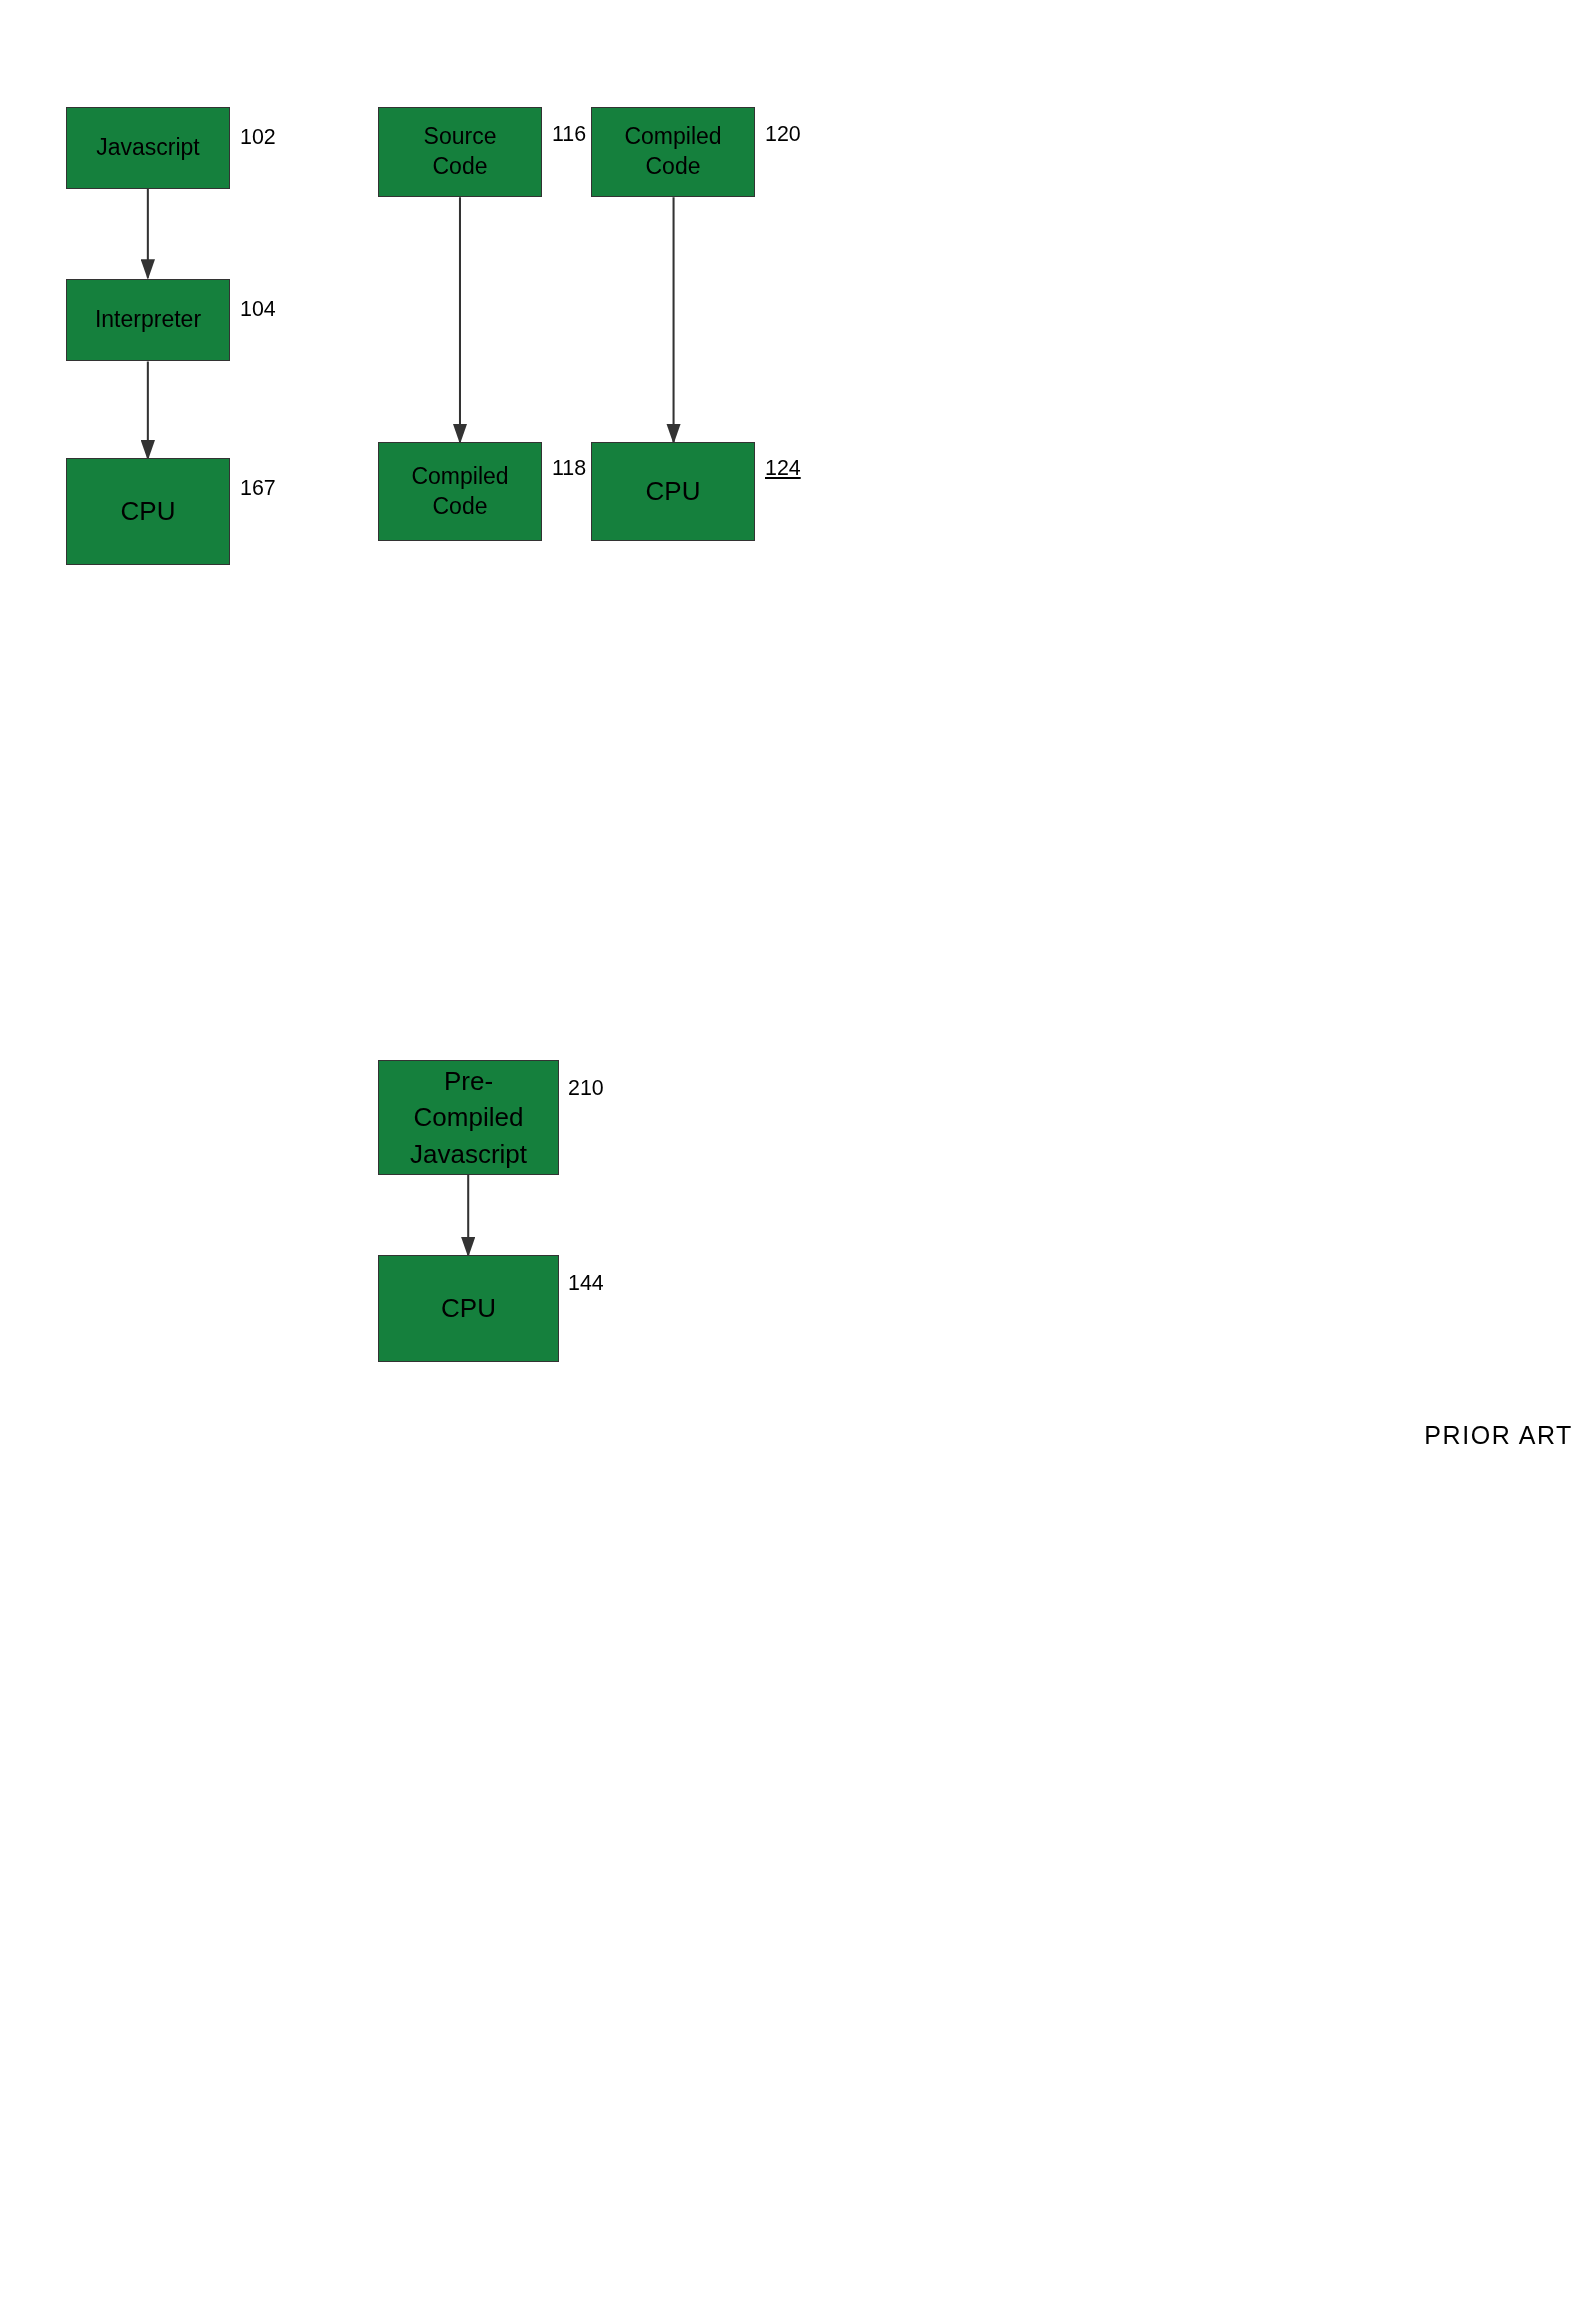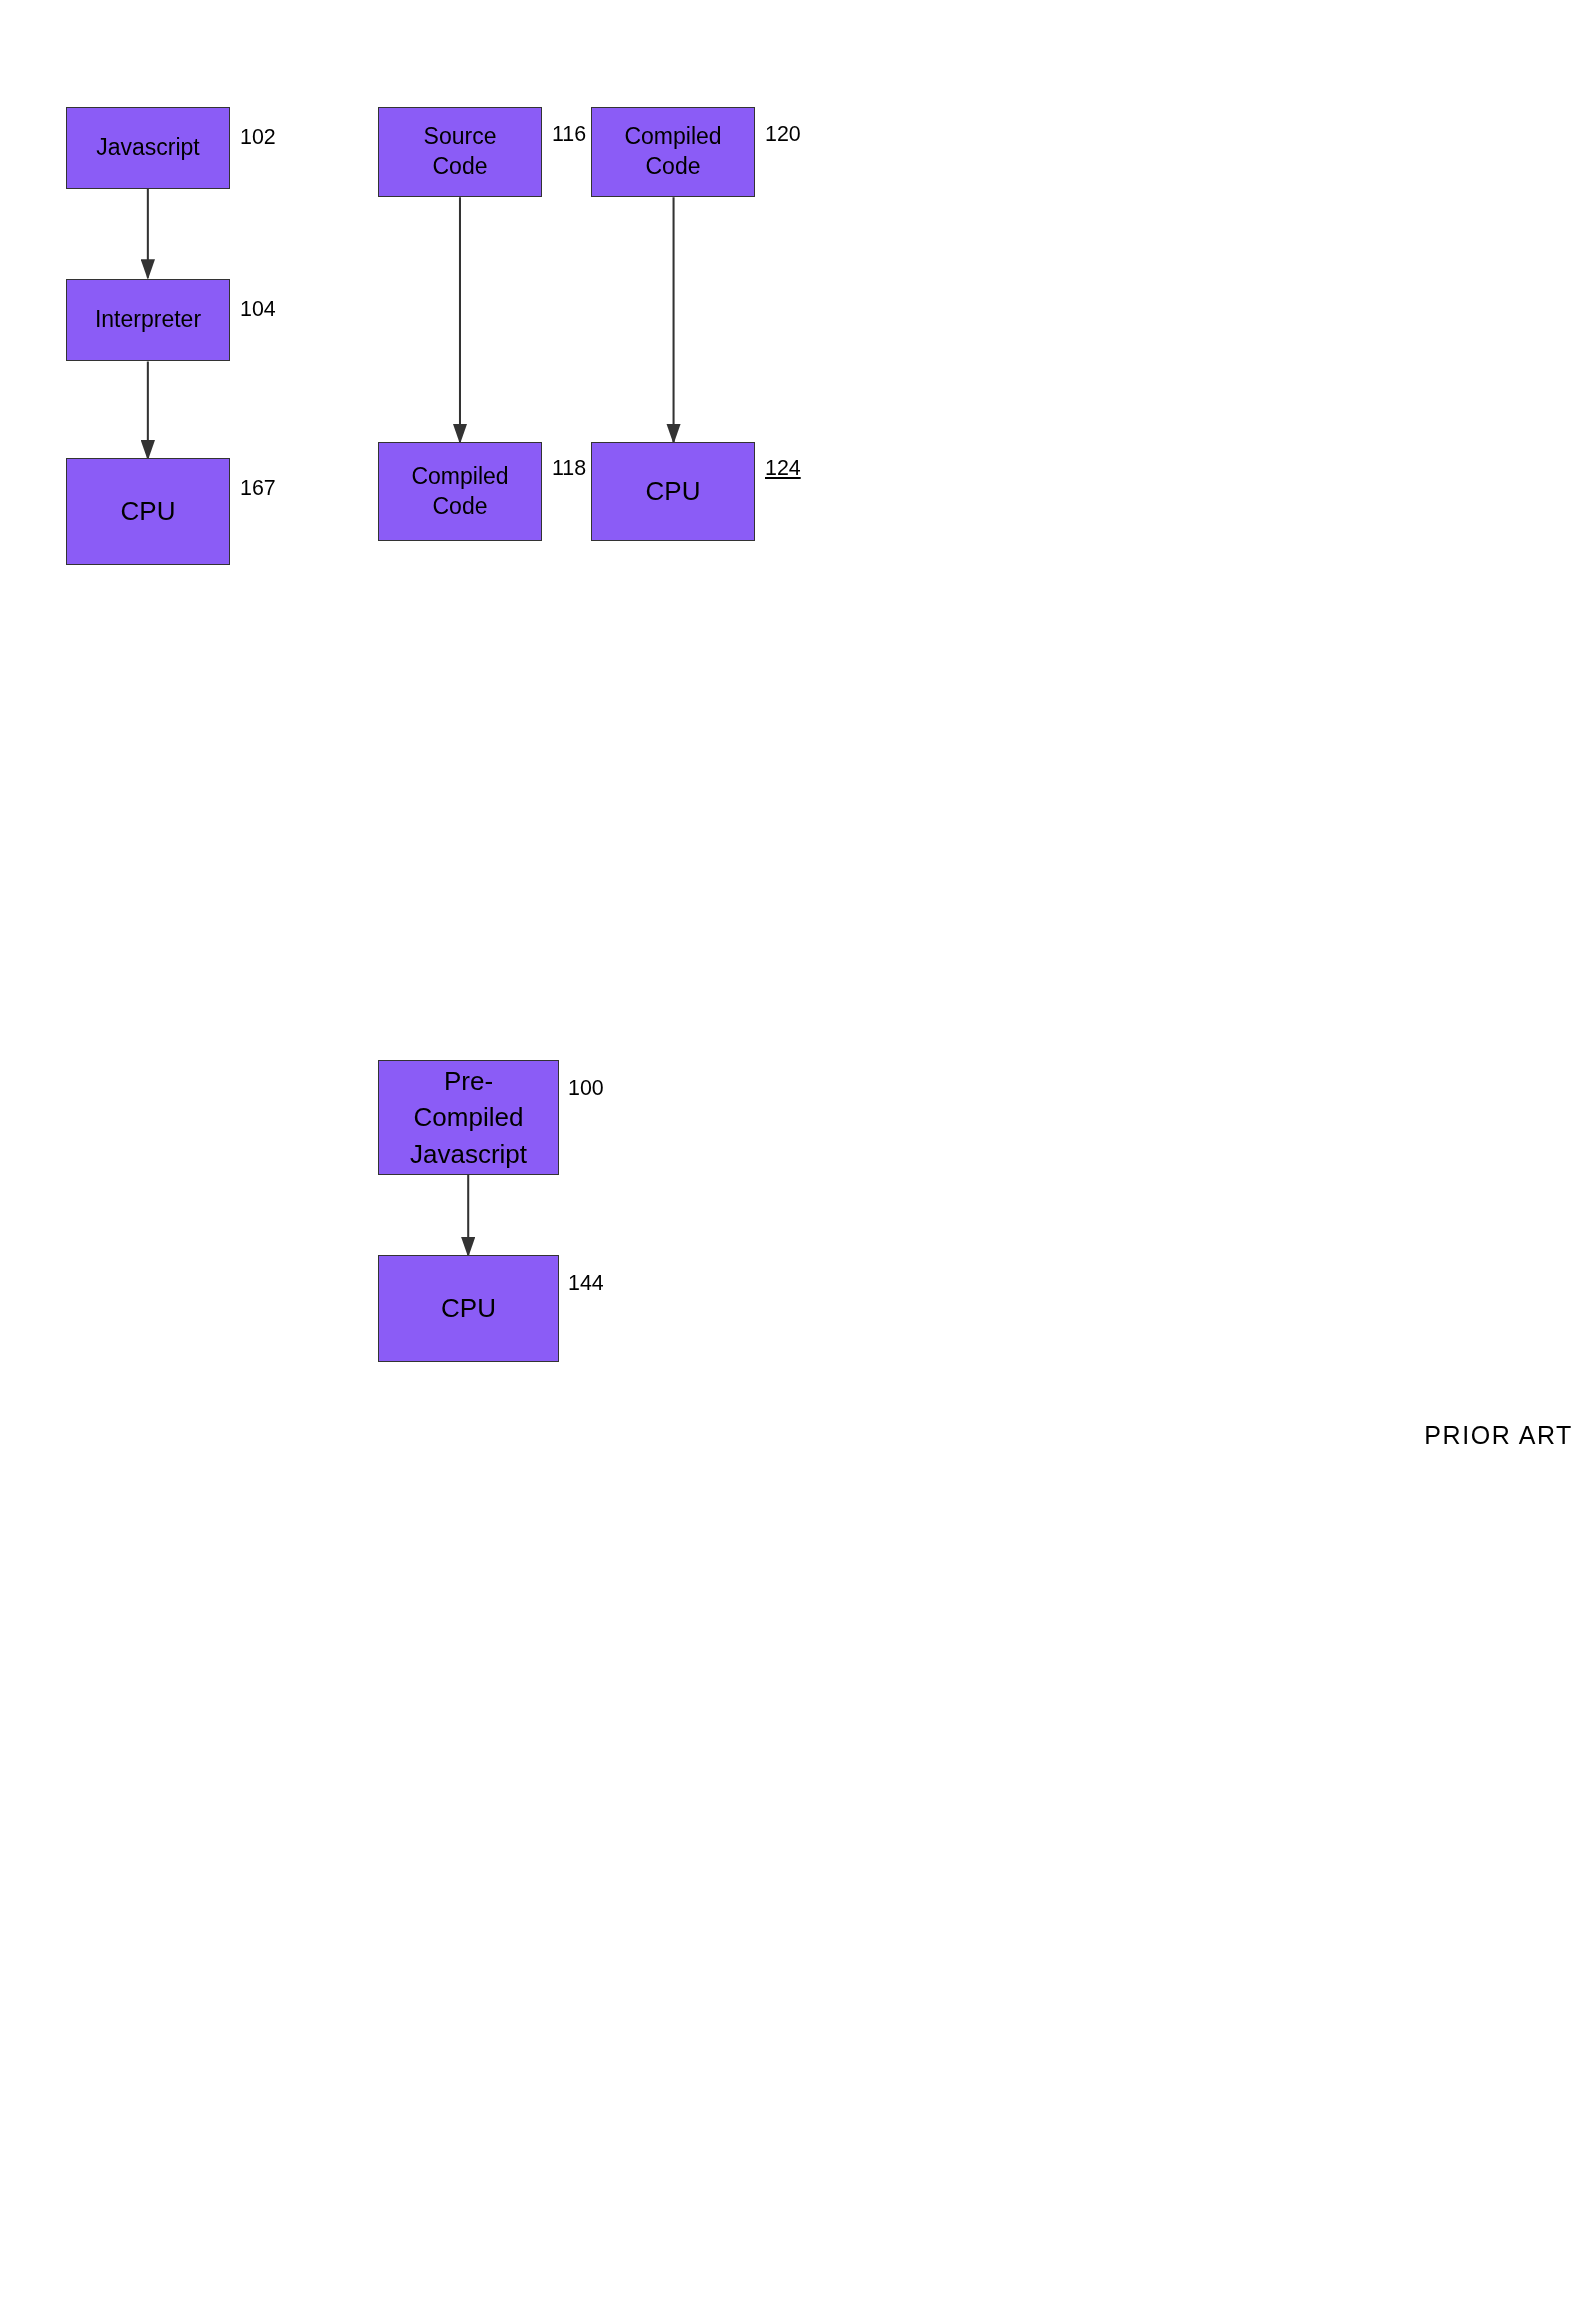--- a/index.html
+++ b/index.html
@@ -23,7 +23,7 @@
     .box {
       position: absolute;
       border: 1.6px solid #333;
-      background: #8b5cf6;
+      background: #15803d;
       display: flex;
       align-items: center;
       justify-content: center;

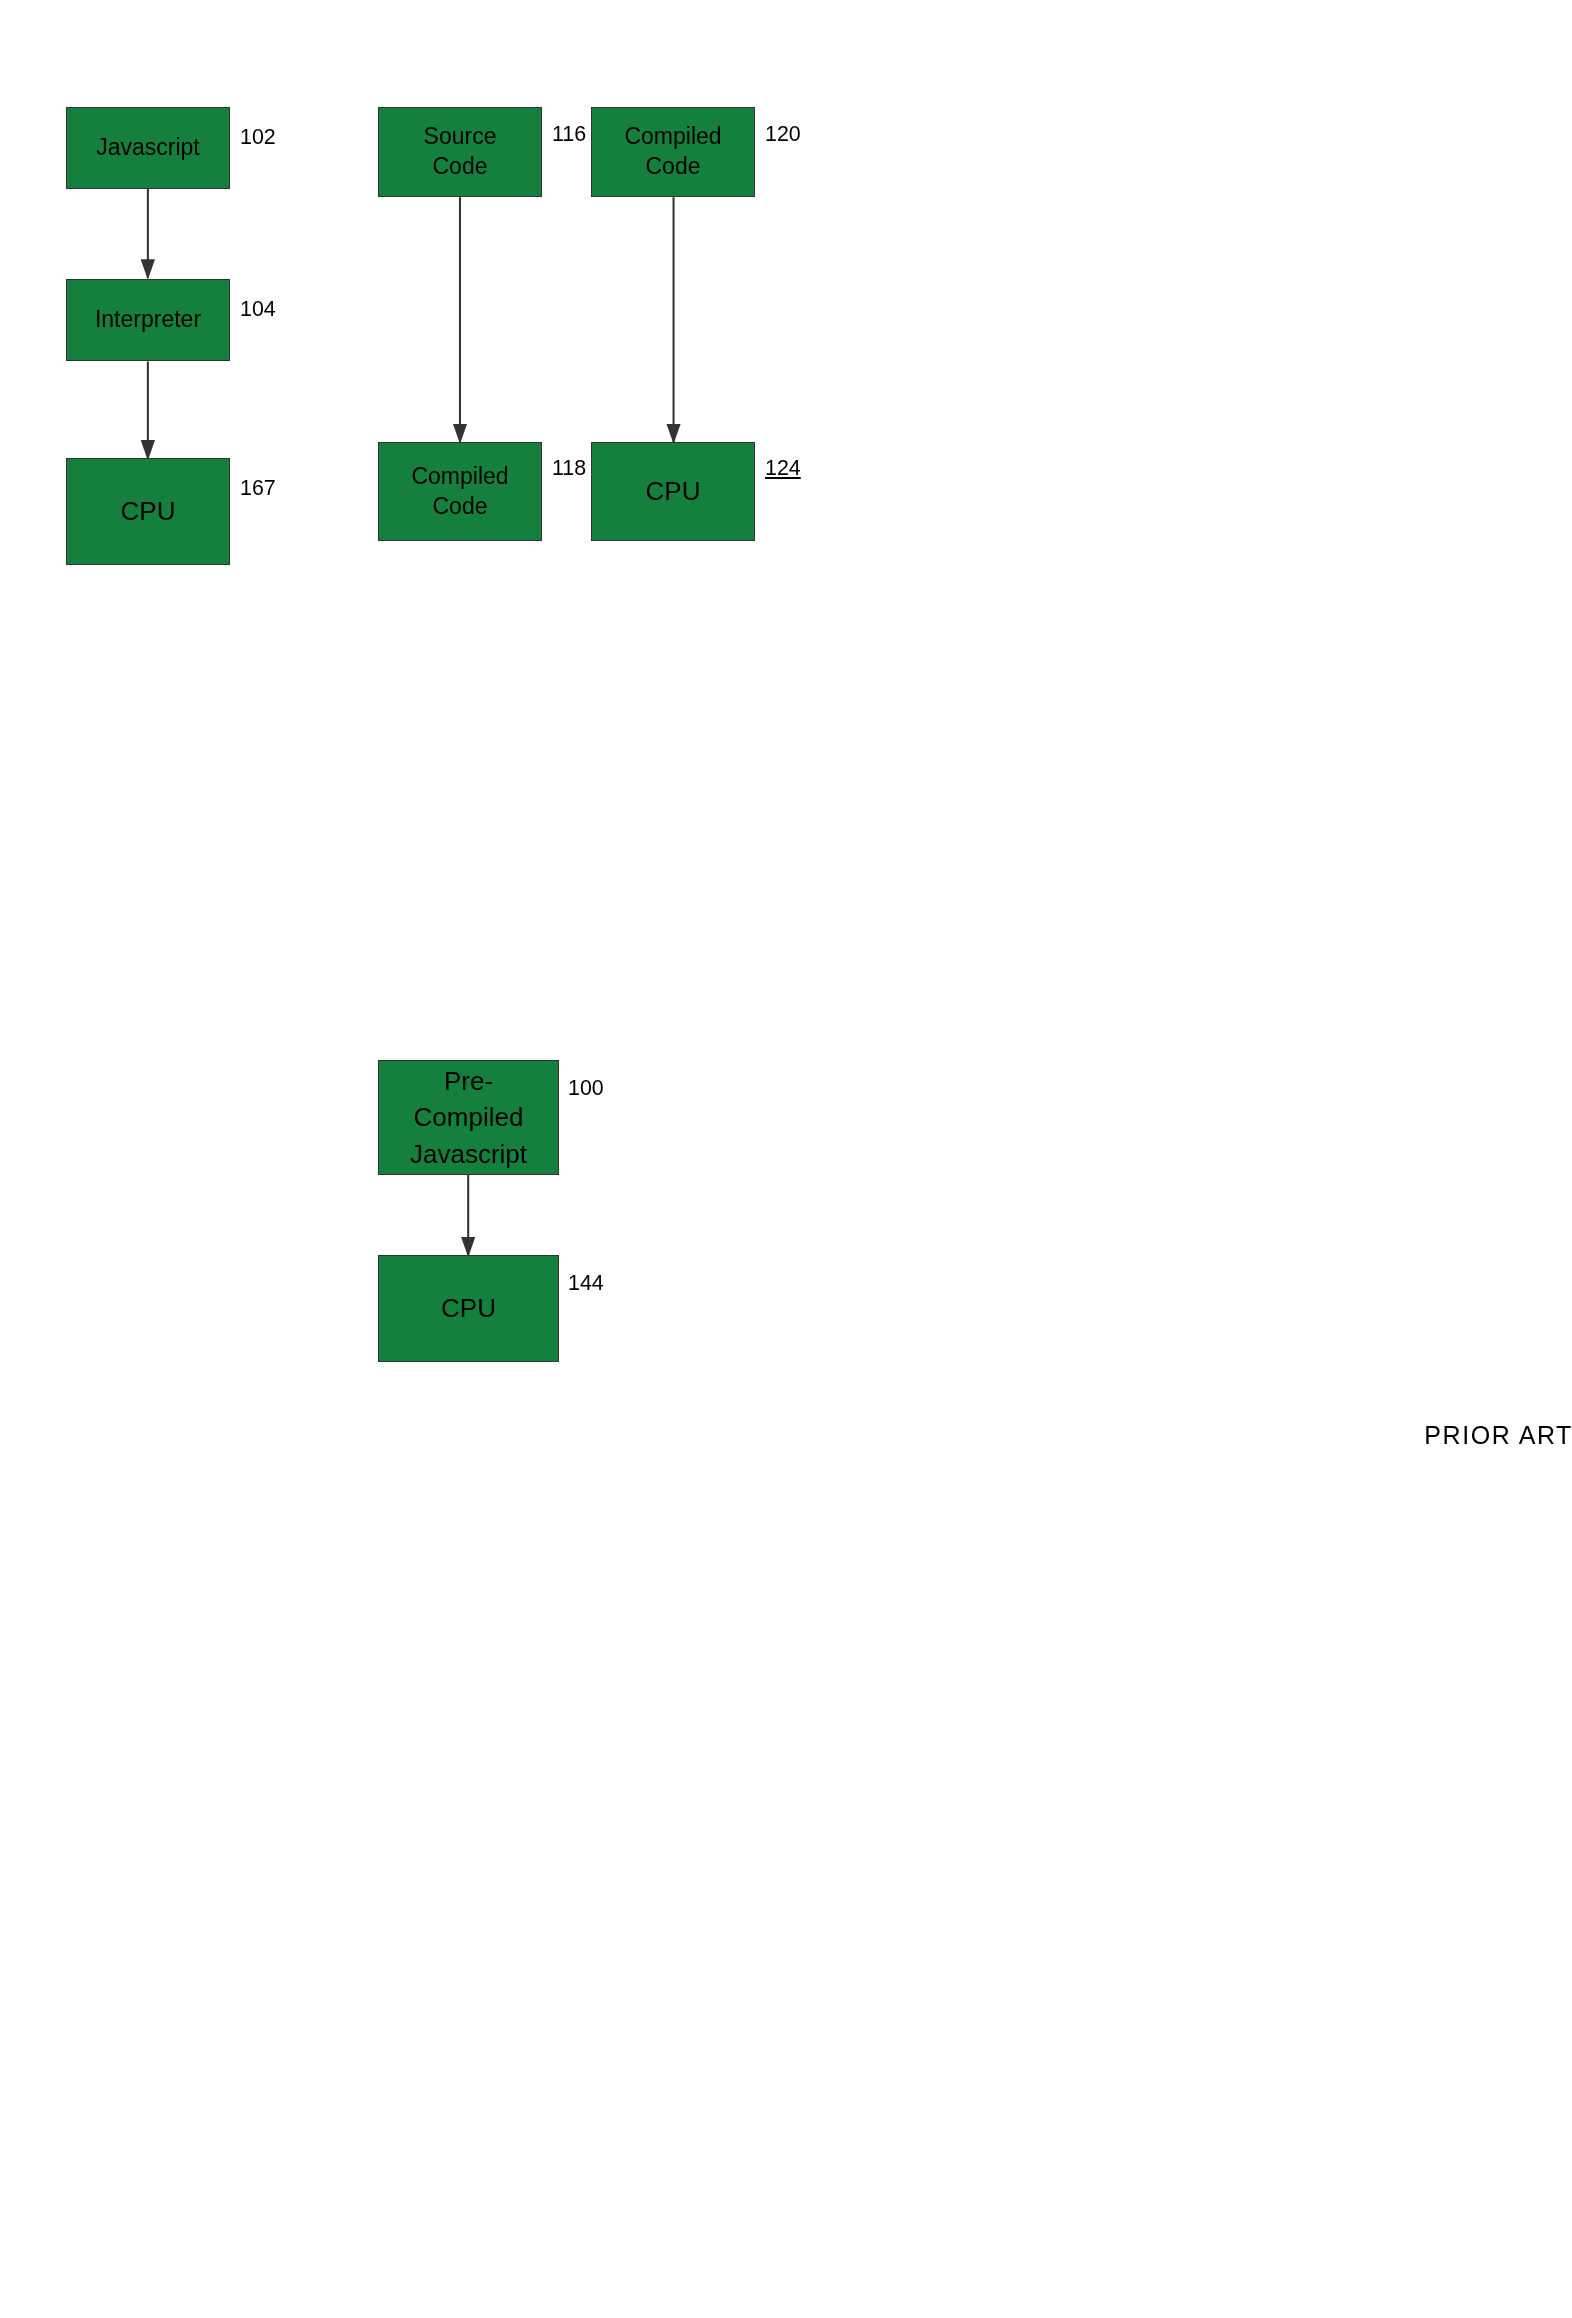--- a/index.html
+++ b/index.html
@@ -133,7 +133,7 @@
   <div class="box" style="left:378px; top:1060px; width:181px; height:115px; font-size:26px; line-height:1.4;">
     <span>Pre-<br>Compiled<br>Javascript</span>
   </div>
-  <span class="ref-label" style="left:568px; top:1076px;">100</span>
+  <span class="ref-label" style="left:568px; top:1076px;">210</span>
 
   <div class="box" style="left:378px; top:1255px; width:181px; height:107px; font-size:26px;">
     <span>CPU</span>

